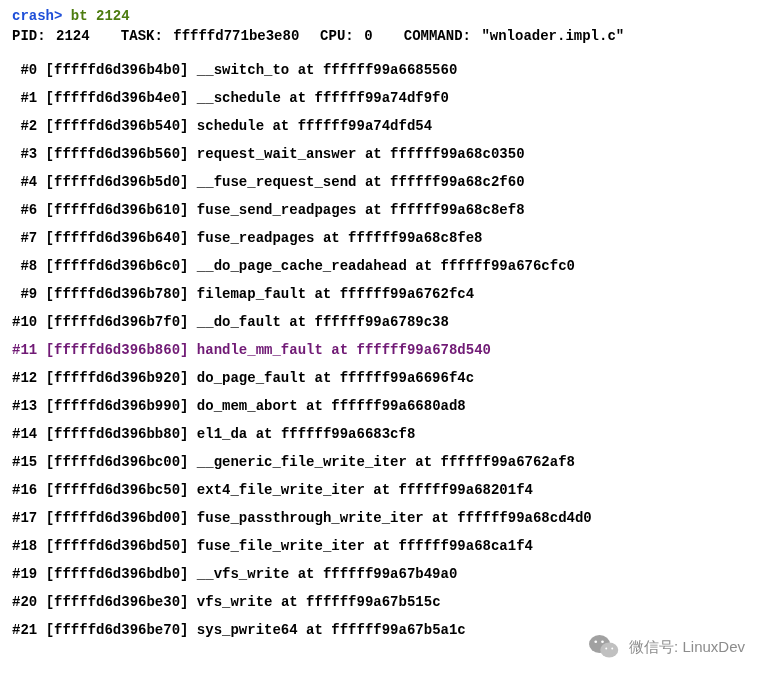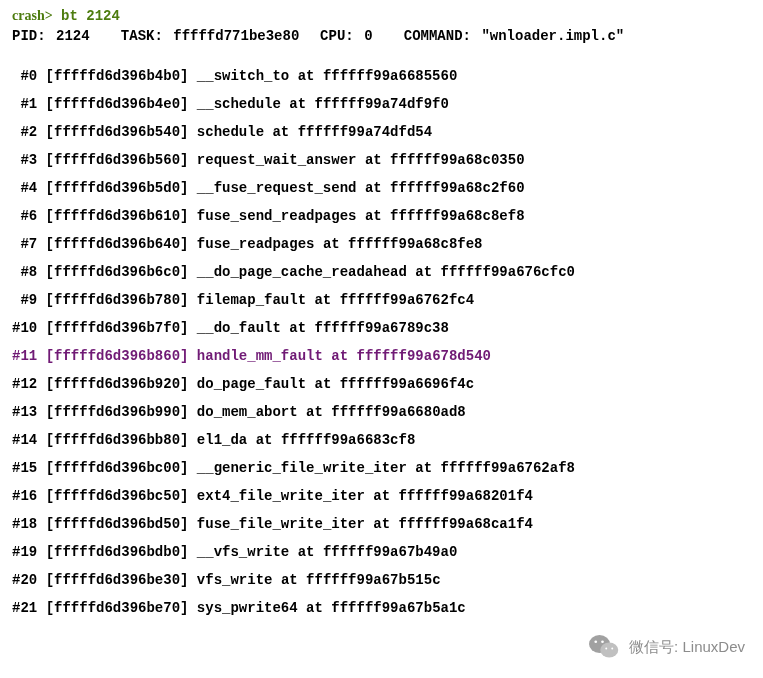--- a/index.html
+++ b/index.html
@@ -15,7 +15,7 @@
     .prompt-line {
       margin-bottom: 4px;
     }
-    .prompt-label { color: #4d7c0f; font-family: Liberation Serif, serif; }
+    .prompt-label { color: #1d4ed8; }
     .prompt-cmd { color: #4d7c0f; }
     .header-line {
       margin-bottom: 24px;

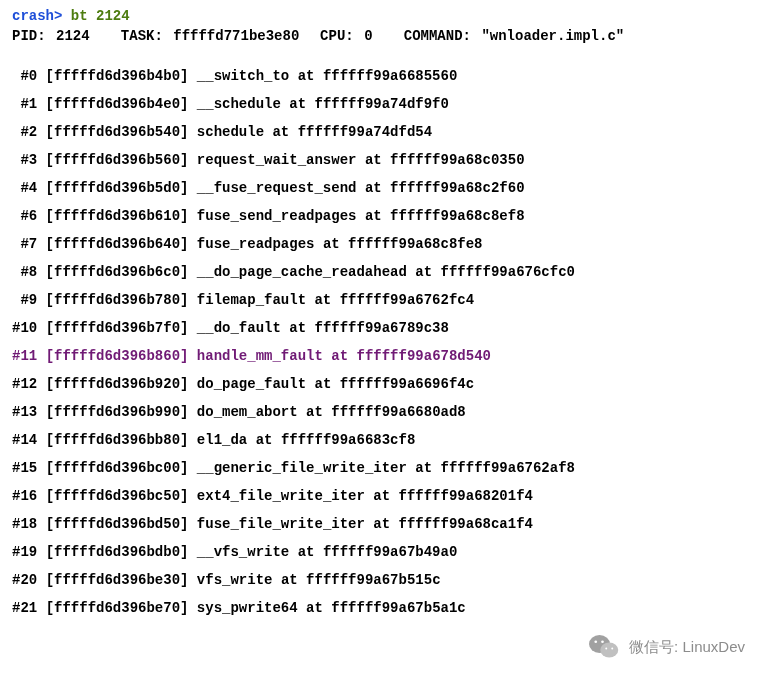--- a/index.html
+++ b/index.html
@@ -18,7 +18,7 @@
     .prompt-label { color: #1d4ed8; }
     .prompt-cmd { color: #4d7c0f; }
     .header-line {
-      margin-bottom: 24px;
+      margin-bottom: 18px;
       word-spacing: 2px;
     }
     .frame-row {

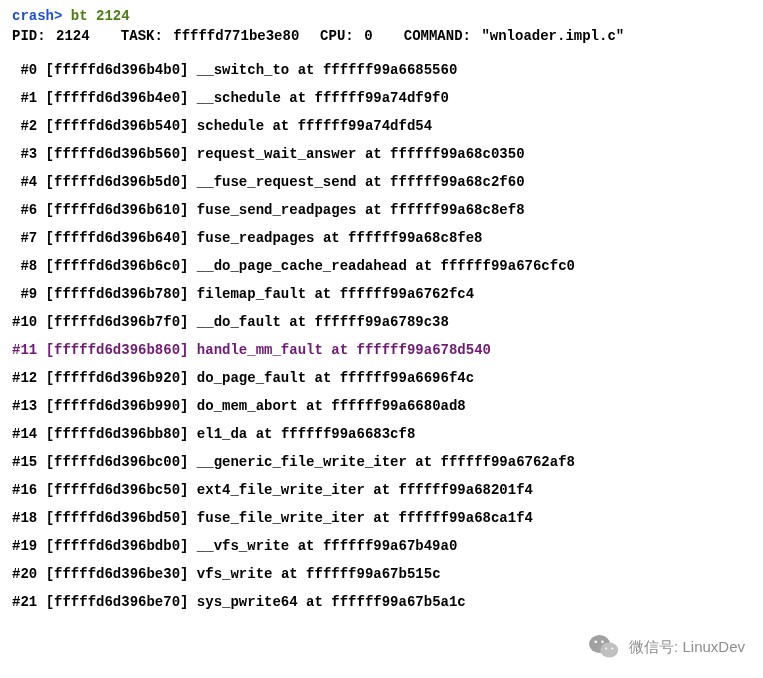--- a/index.html
+++ b/index.html
@@ -78,6 +78,7 @@
     <div class="frame-row"><span>#14</span> <span>[fffffd6d396bb80]</span> <span>el1_da</span> <span>at</span> <span>ffffff99a6683cf8</span></div>
     <div class="frame-row"><span>#15</span> <span>[fffffd6d396bc00]</span> <span>__generic_file_write_iter</span> <span>at</span> <span>ffffff99a6762af8</span></div>
     <div class="frame-row"><span>#16</span> <span>[fffffd6d396bc50]</span> <span>ext4_file_write_iter</span> <span>at</span> <span>ffffff99a68201f4</span></div>
+    <div class="frame-row"><span>#17</span> <span>[fffffd6d396bd00]</span> <span>fuse_passthrough_write_iter</span> <span>at</span> <span>ffffff99a68cd4d0</span></div>
     <div class="frame-row"><span>#18</span> <span>[fffffd6d396bd50]</span> <span>fuse_file_write_iter</span> <span>at</span> <span>ffffff99a68ca1f4</span></div>
     <div class="frame-row"><span>#19</span> <span>[fffffd6d396bdb0]</span> <span>__vfs_write</span> <span>at</span> <span>ffffff99a67b49a0</span></div>
     <div class="frame-row"><span>#20</span> <span>[fffffd6d396be30]</span> <span>vfs_write</span> <span>at</span> <span>ffffff99a67b515c</span></div>

